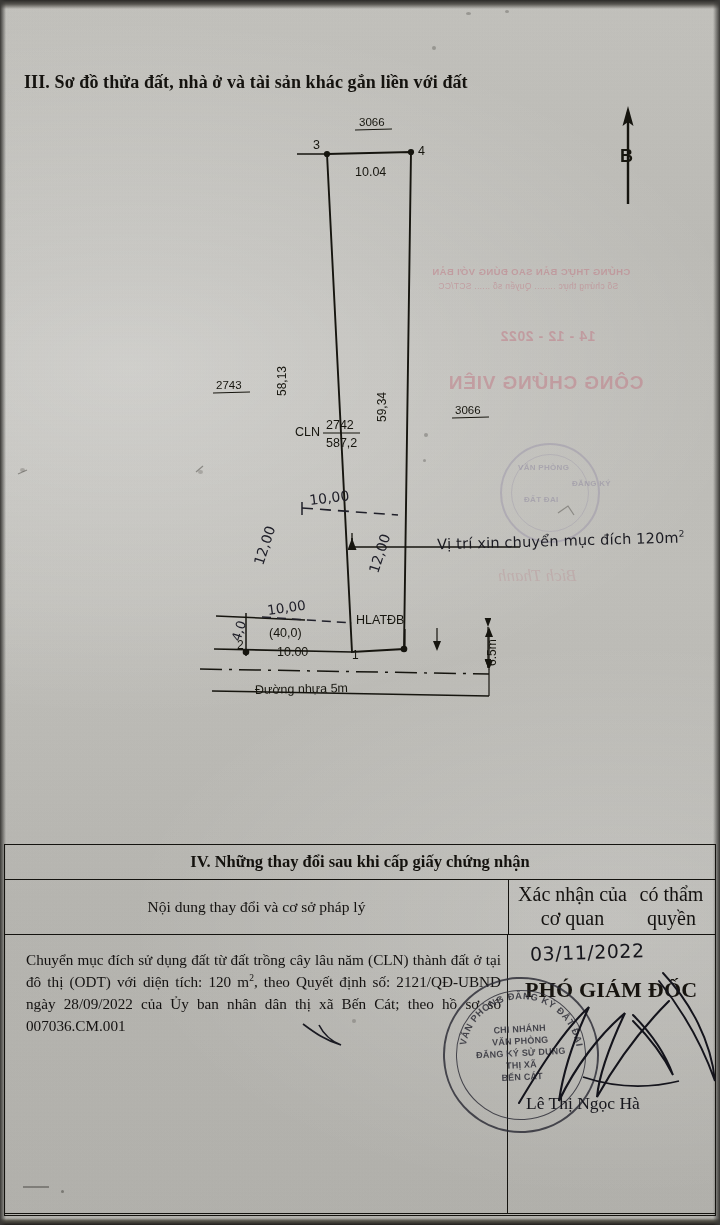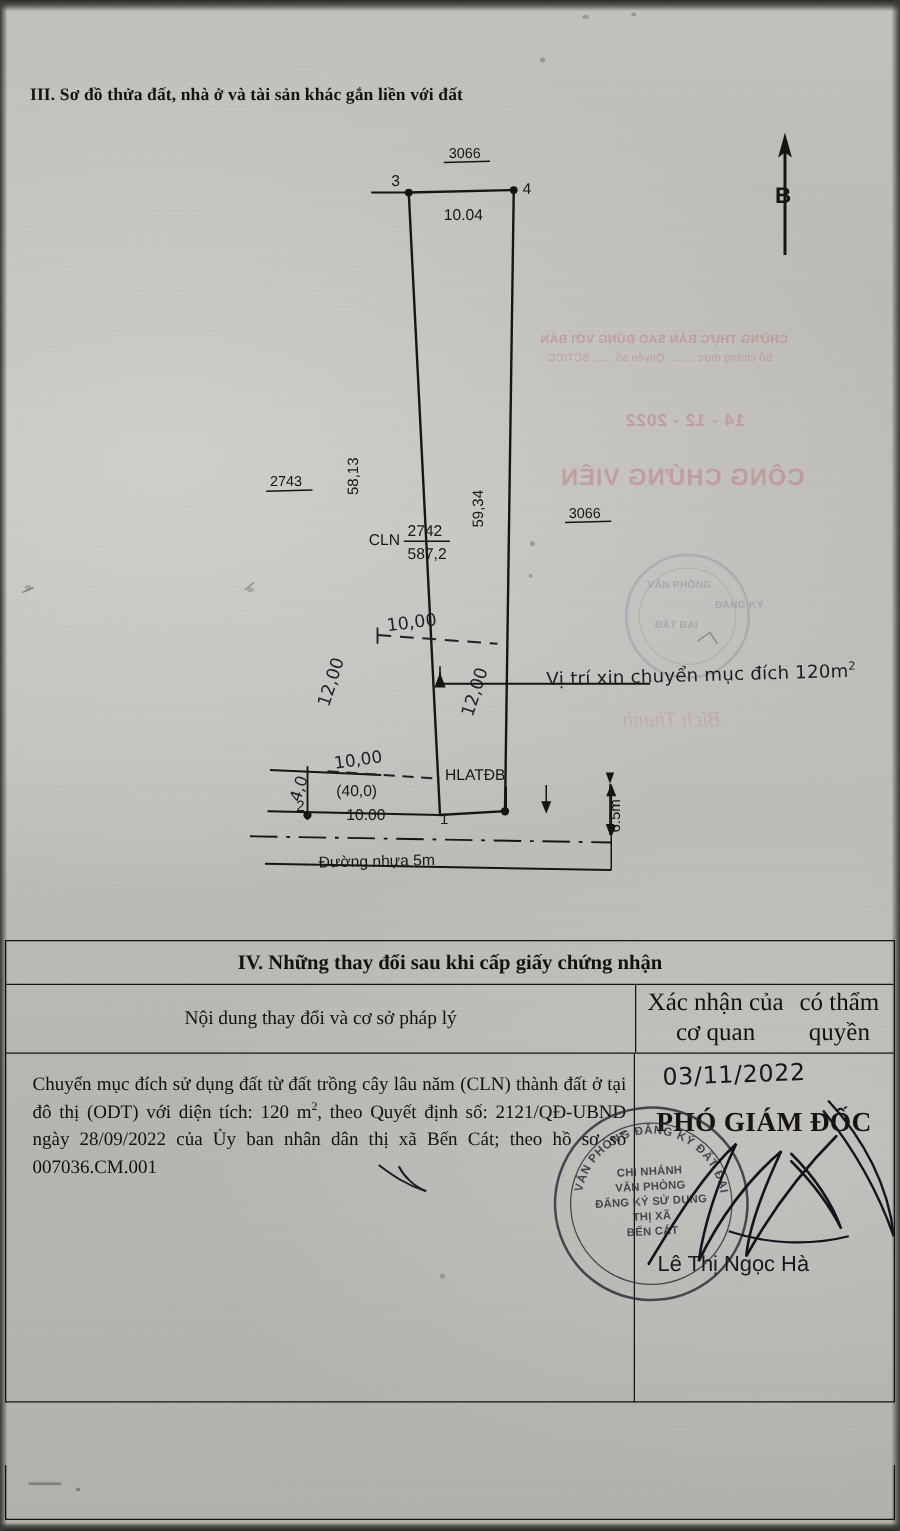--- a/index.html
+++ b/index.html
@@ -37,7 +37,7 @@
   
   #sec3-title{
     position:absolute;left:24px;top:60px;
-    font-size:14px;font-weight:bold;color:#15130f;
+    font-size:18px;font-weight:bold;color:#15130f;
     letter-spacing:.1px;white-space:nowrap;
   }
 

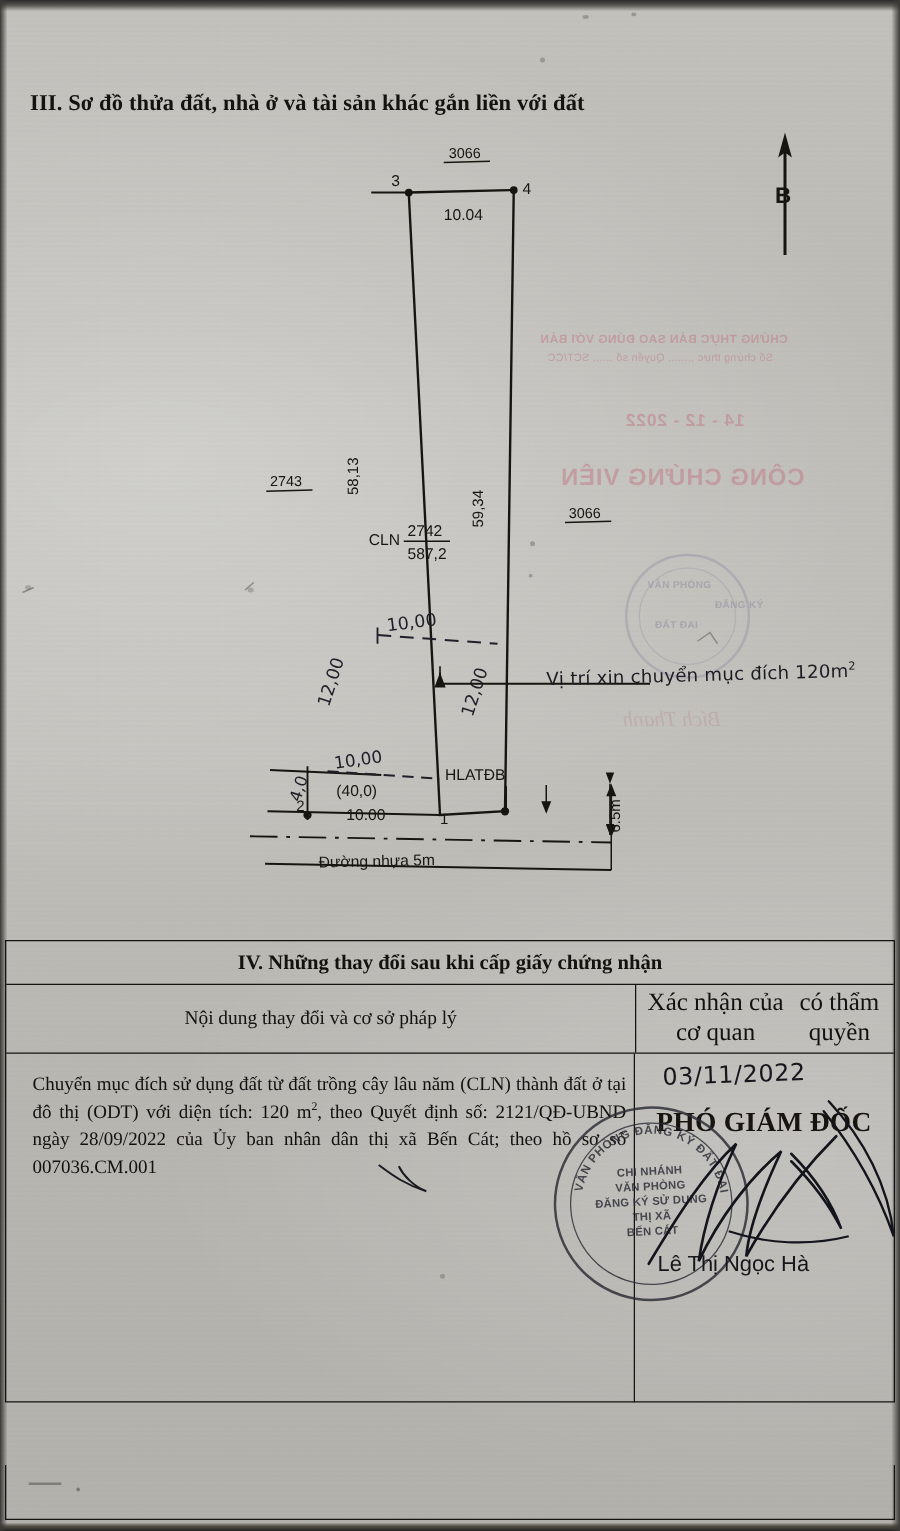--- a/index.html
+++ b/index.html
@@ -88,7 +88,7 @@
 
   
   #sec4{
-    position:absolute;left:4px;top:752px;width:712px;height:370px;
+    position:absolute;left:4px;top:844px;width:712px;height:370px;
     border:1.6px solid #14130f;
     box-sizing:border-box;
   }

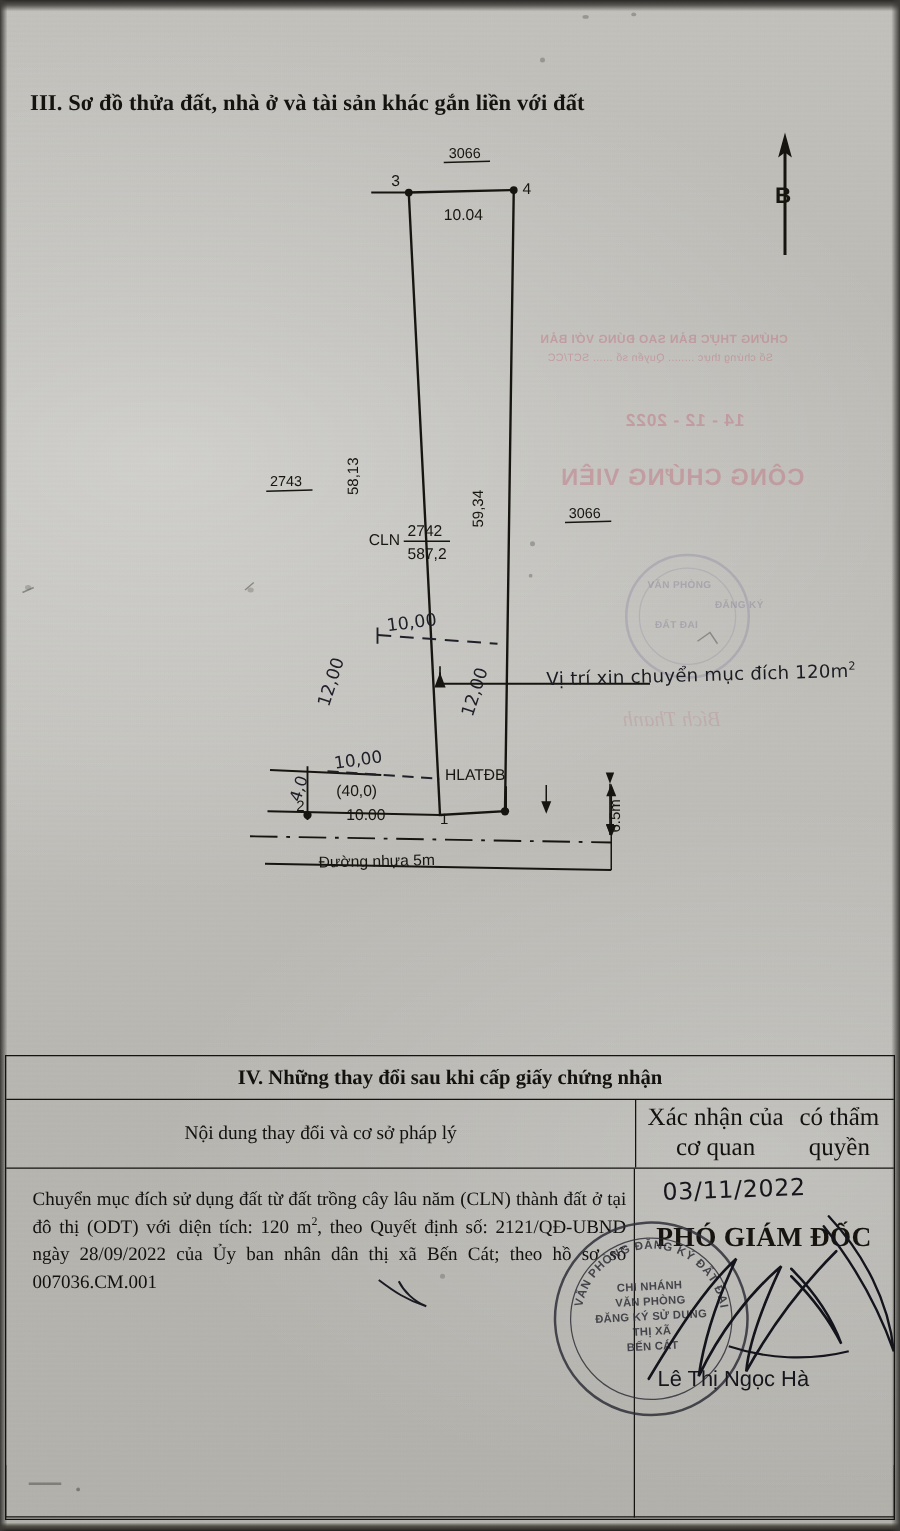--- a/index.html
+++ b/index.html
@@ -134,7 +134,7 @@
   }
   #conf-name{
     position:absolute;left:18px;top:158px;font-size:17.5px;
-    font-family:Liberation Sans, sans-serif;color:#16161c;white-space:nowrap;
+    font-family:Liberation Serif, serif;color:#16161c;white-space:nowrap;
   }
 
   

